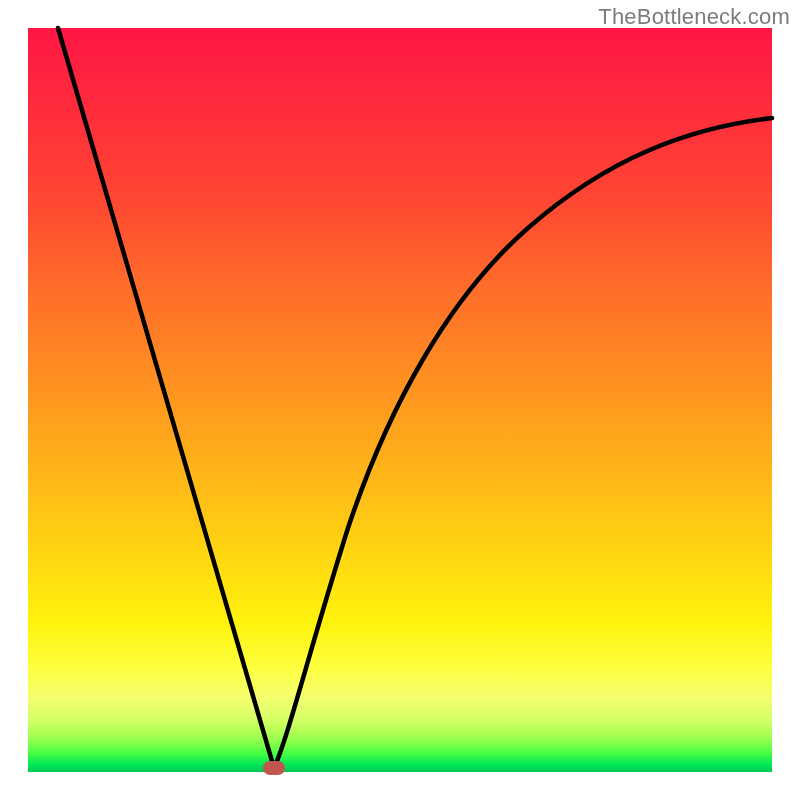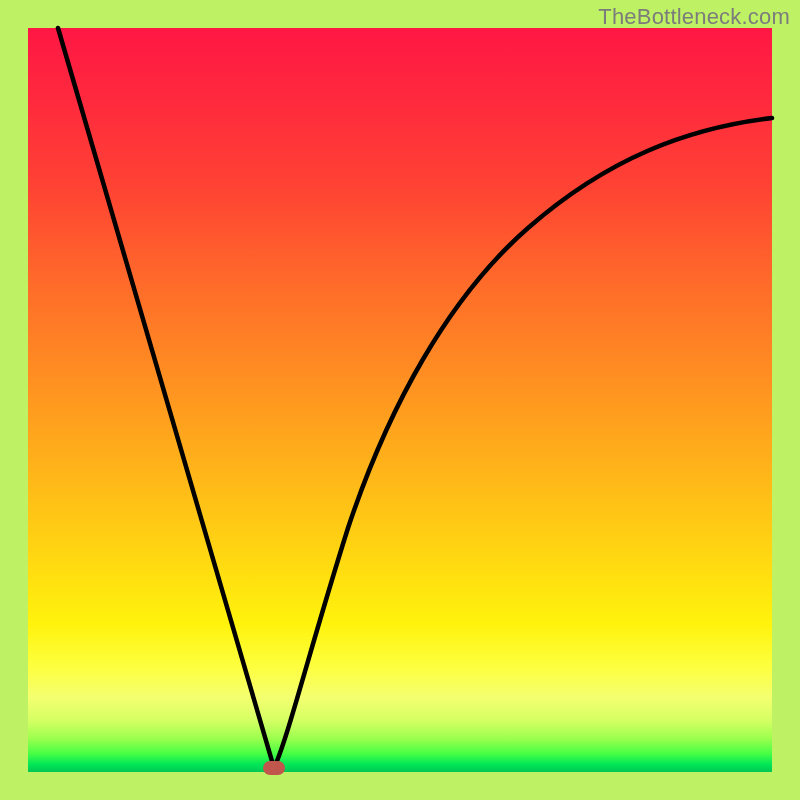--- a/index.html
+++ b/index.html
@@ -17,7 +17,7 @@
     top: 0;
     width: 800px;
     height: 800px;
-    background: #bef264;
+    background: #ffffff;
   }
   .plot-area {
     position: absolute;

